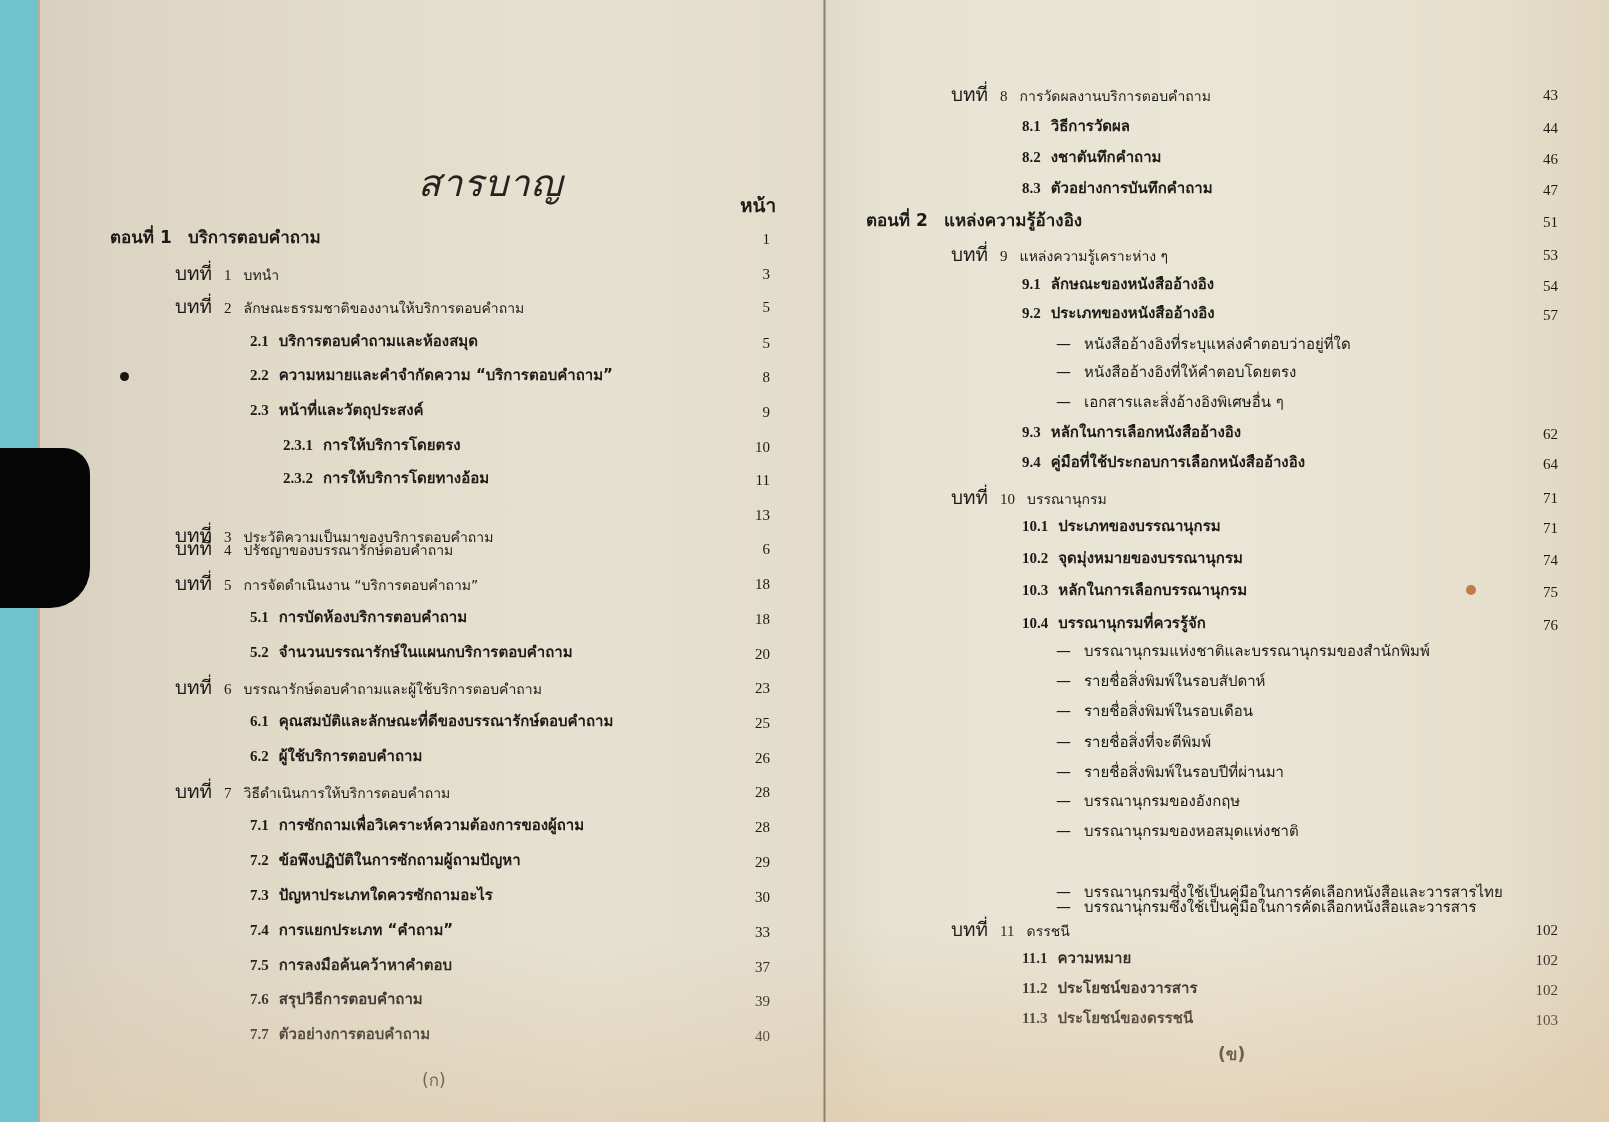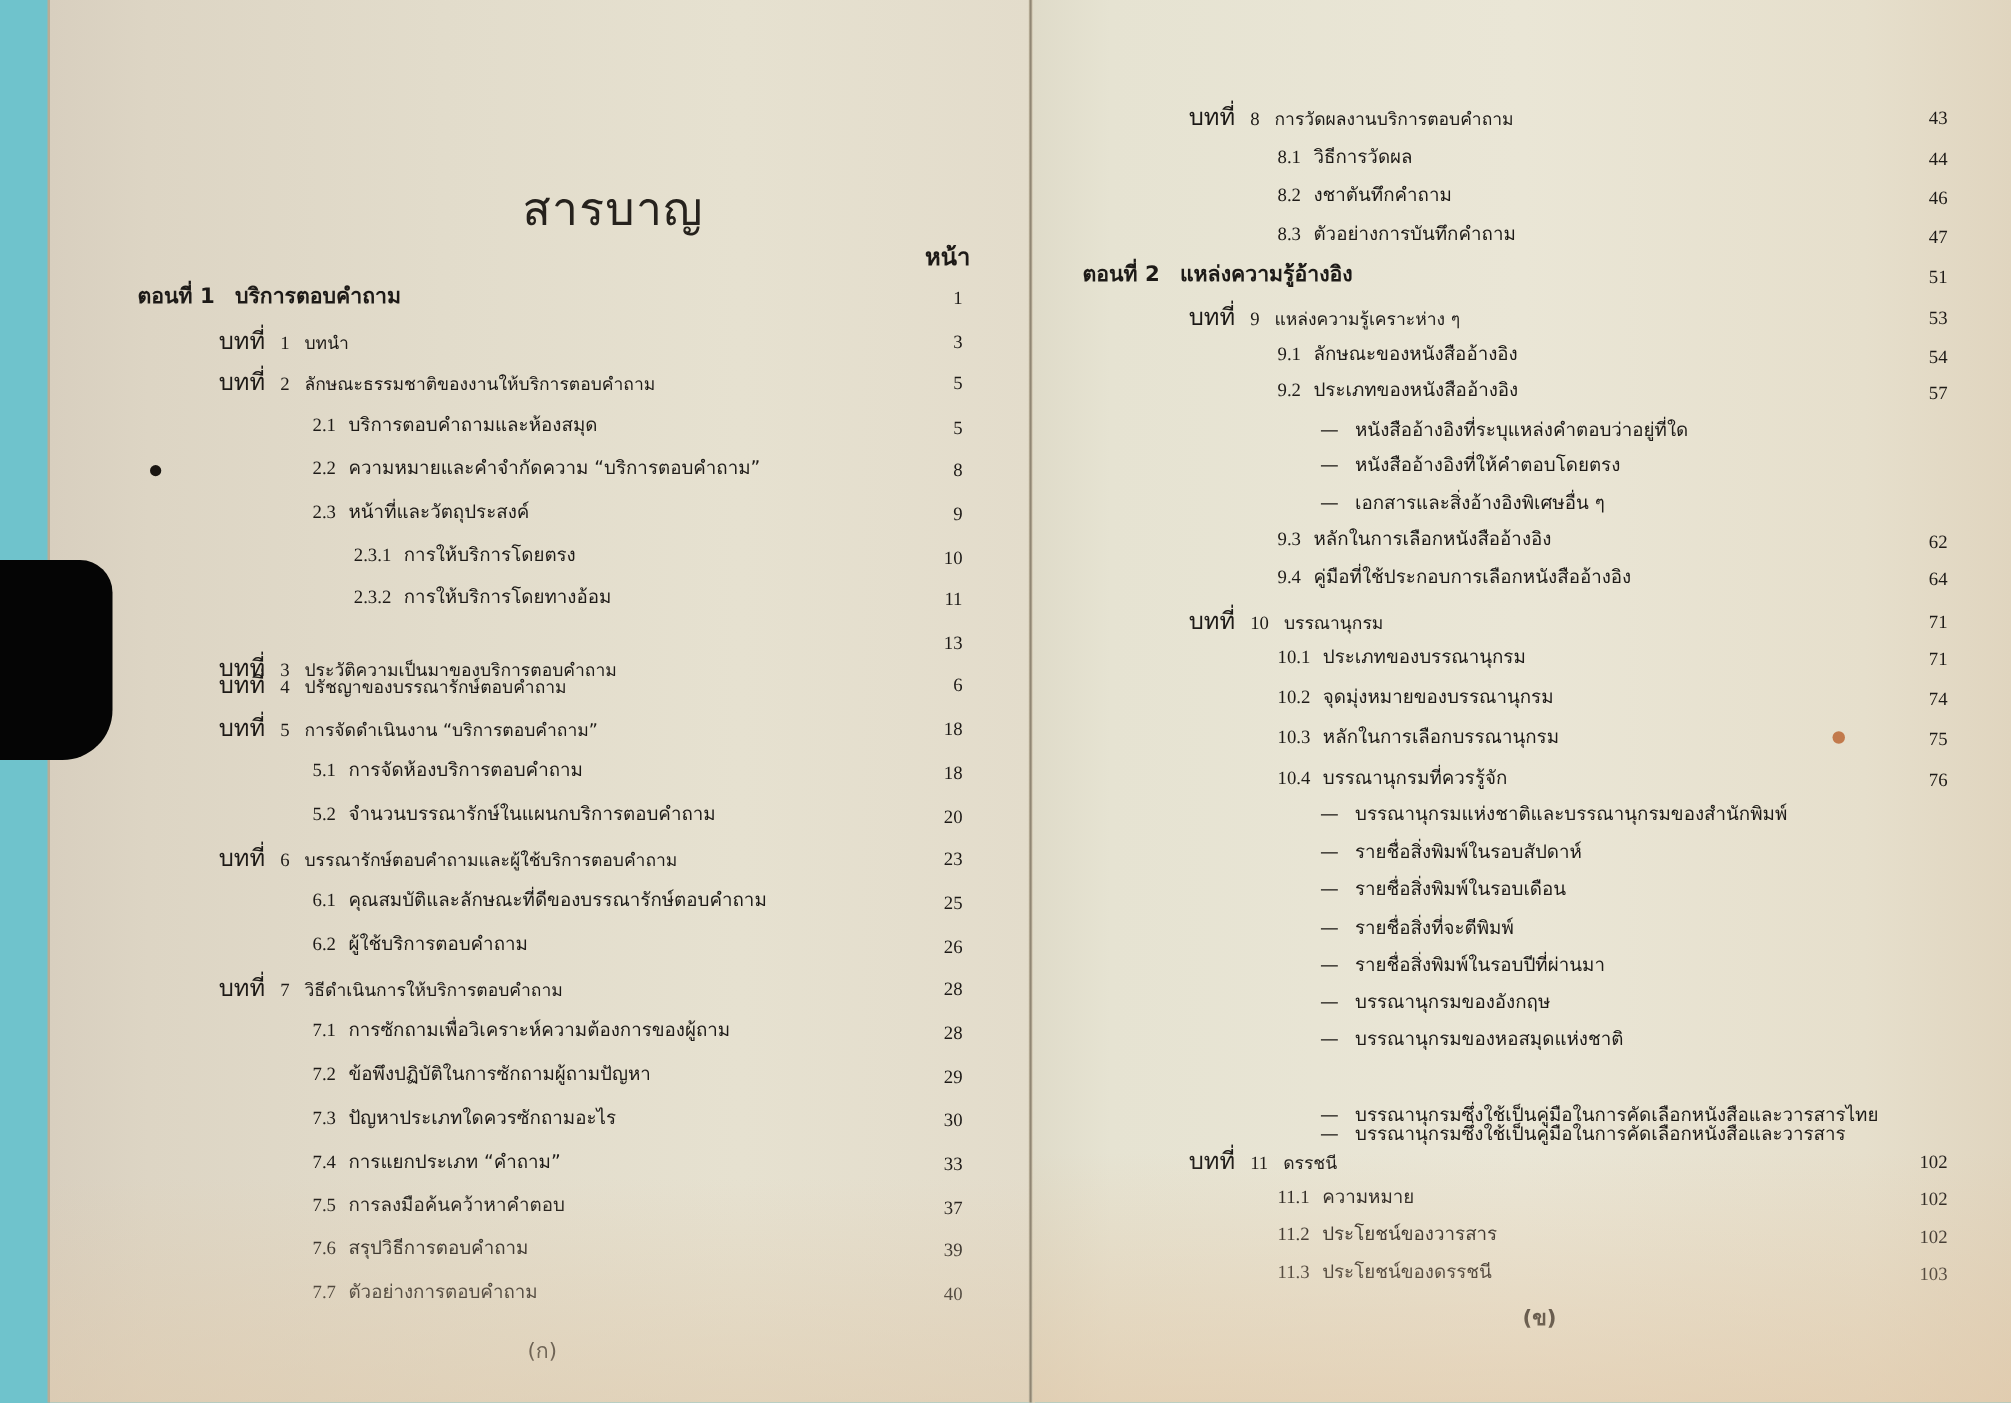--- a/index.html
+++ b/index.html
@@ -65,7 +65,7 @@
   .chap .clabel { display: inline-block; font-size: 19px; }
   .chap .cnum { display: inline-block; margin-left: 12px; font-size: 15px; }
   .chap .ctitle { display: inline-block; margin-left: 12px; font-family: "DejaVu Sans", sans-serif; font-size: 14px; }
-  .sec { font-size: 16px; }
+  .sec { font-size: 16px; font-weight: bold; }
   .sec .snum { display: inline-block; font-size: 15px; }
   .sec .stitle { display: inline-block; margin-left: 10px; font-family: "DejaVu Sans", sans-serif; font-size: 15px; }
   .dash { font-family: "DejaVu Sans", sans-serif; font-size: 15px; }

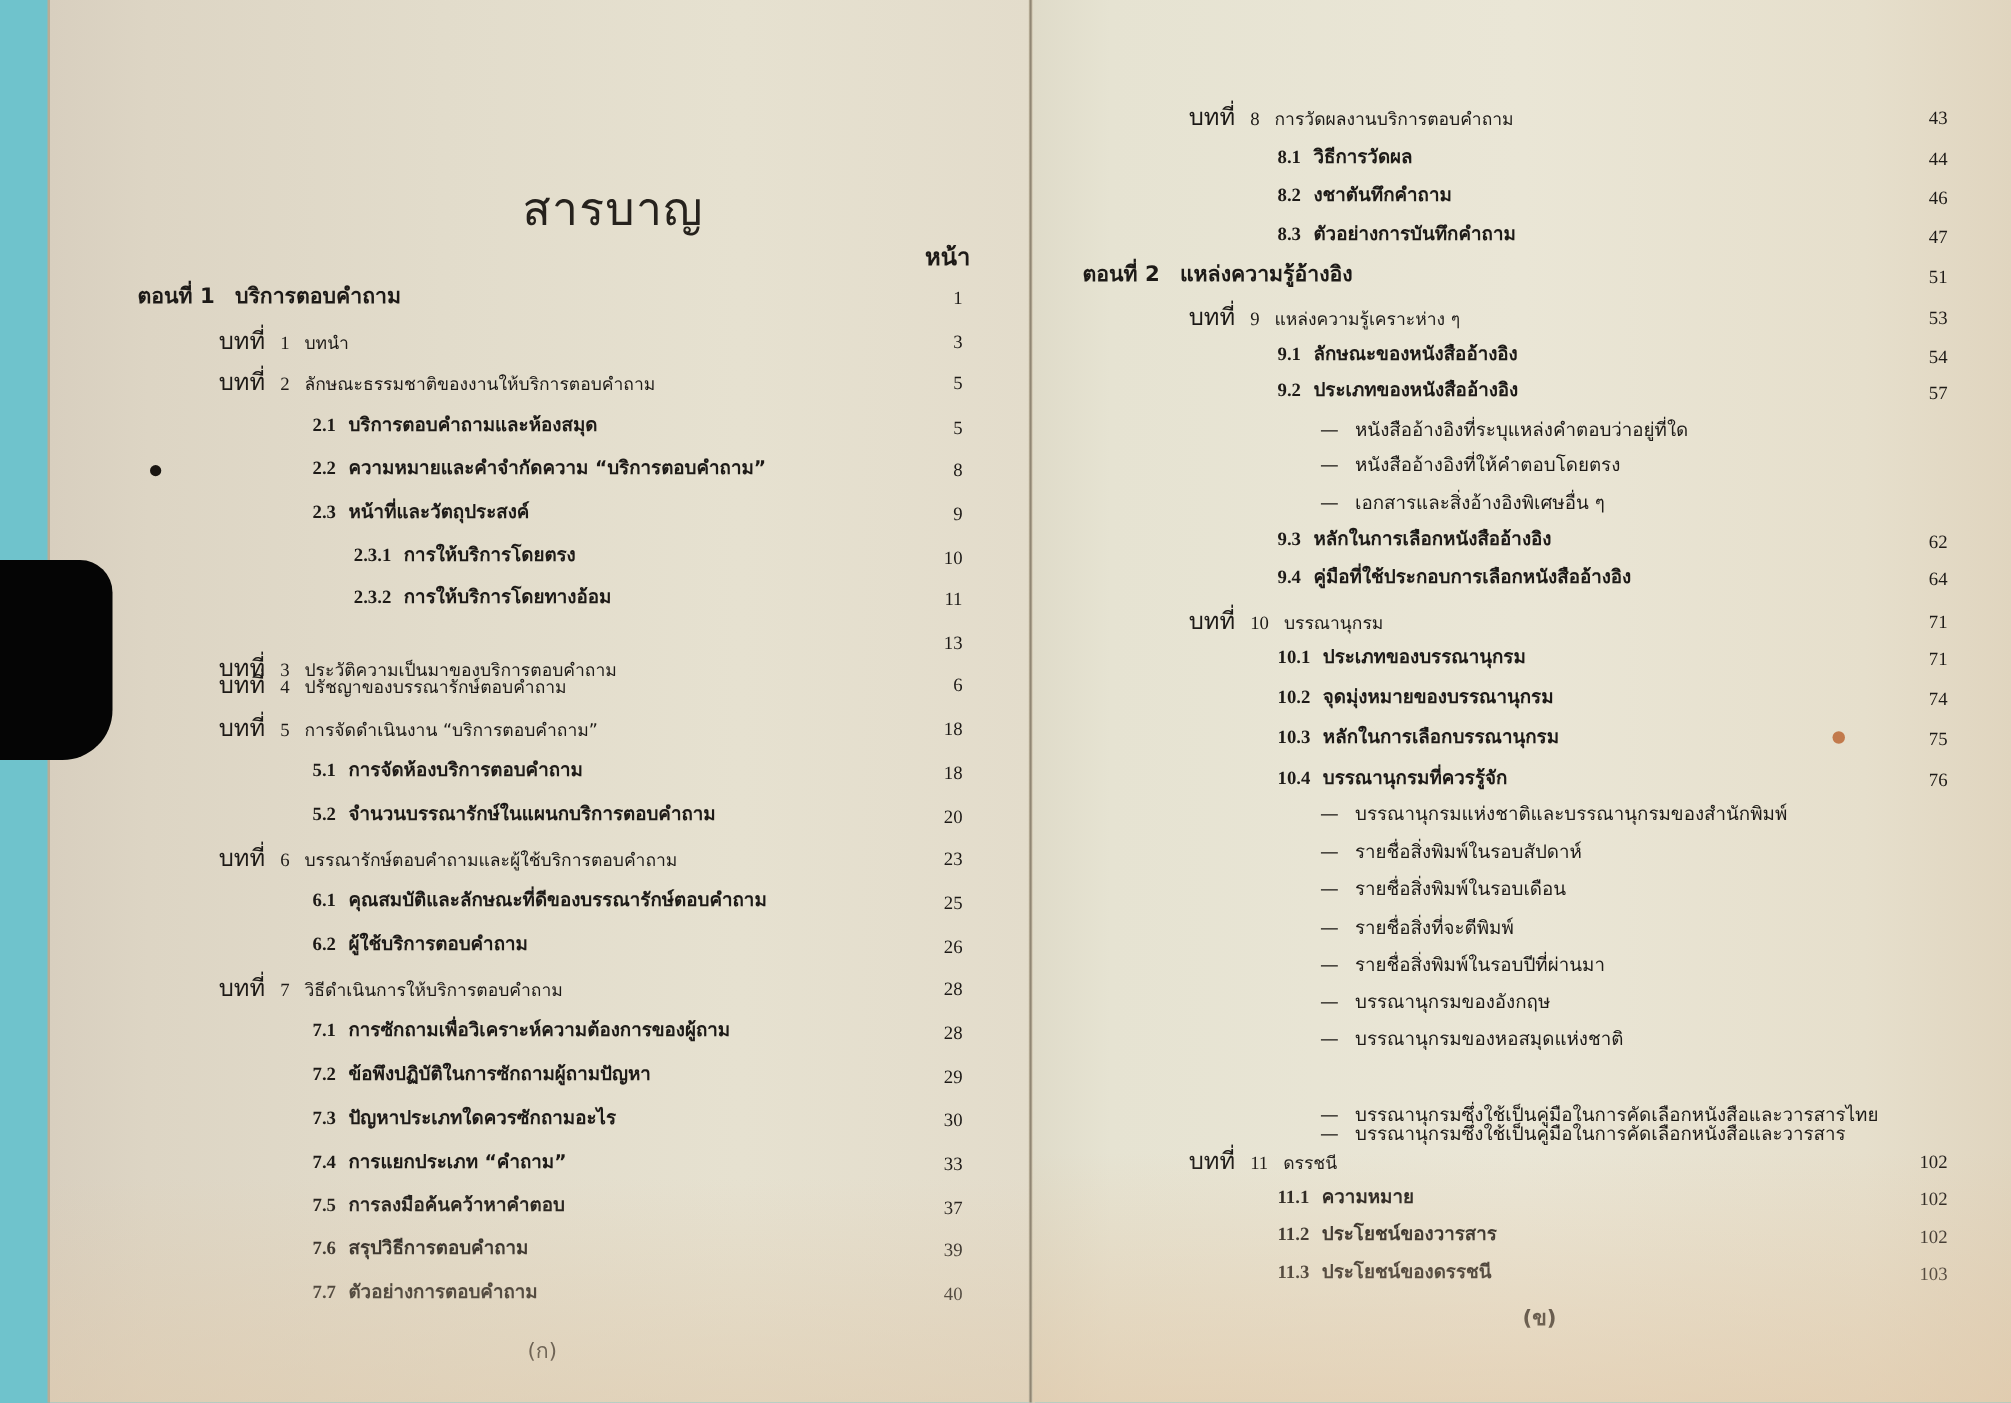--- a/index.html
+++ b/index.html
@@ -50,9 +50,9 @@
     position: absolute; white-space: nowrap; line-height: 1;
   }
   .title {
-    position: absolute; left: 378px; top: 137px;
+    position: absolute; left: 378px; top: 153px;
     font-family: "DejaVu Sans", sans-serif; font-size: 37px; font-weight: normal;
-    letter-spacing: 1px; color: #26221d;
+    letter-spacing: 1px; color: #26221d; font-style: italic;
   }
   .page-col {
     position: absolute; font-weight: bold; font-size: 19px;

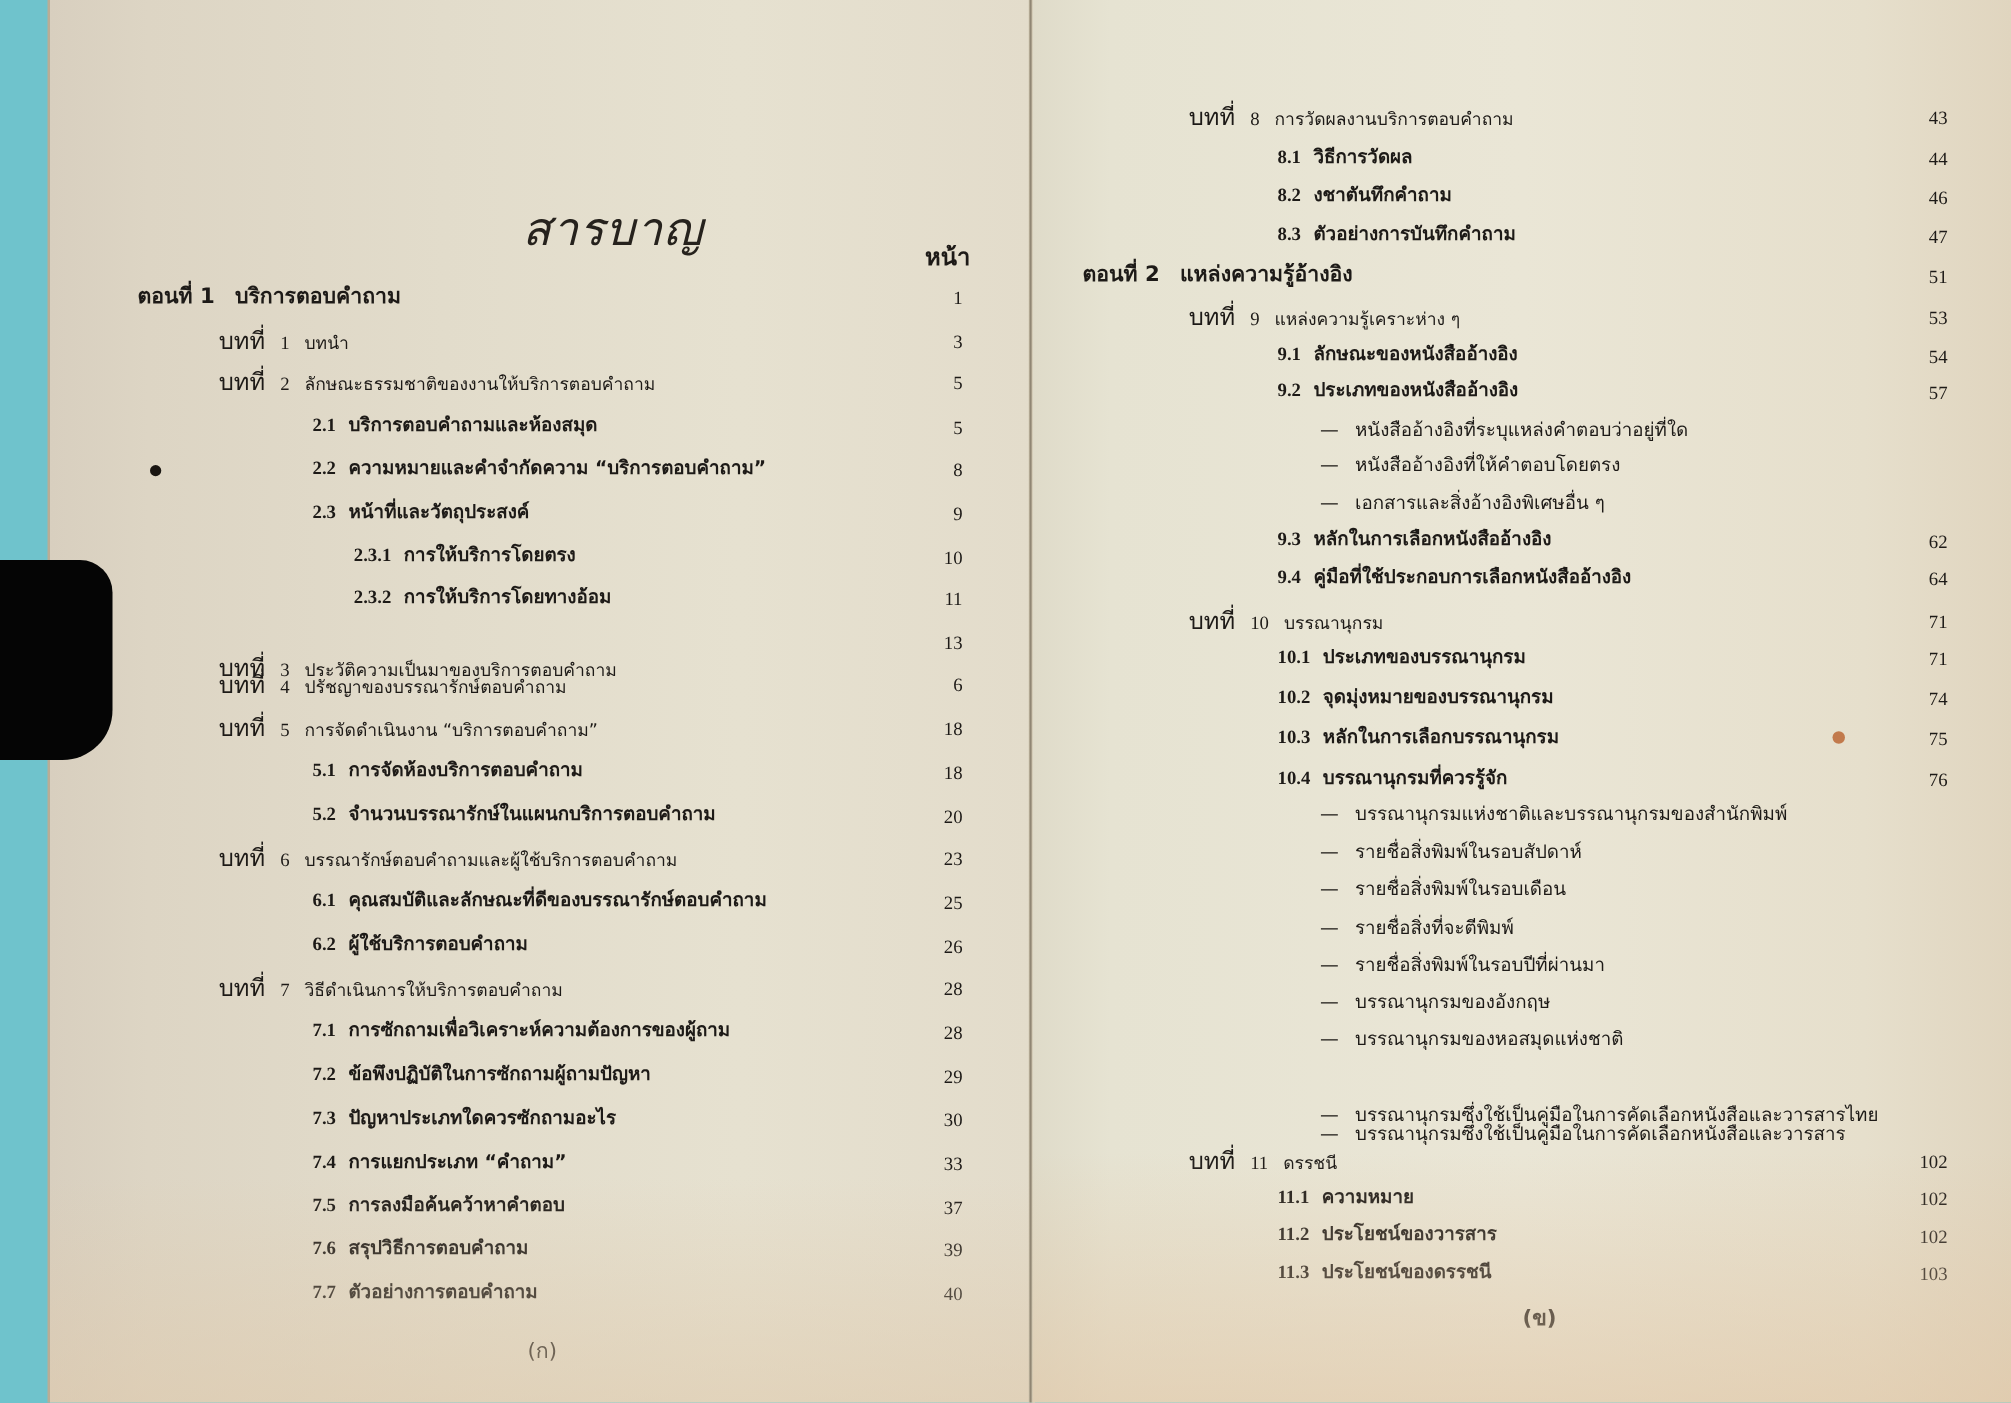--- a/index.html
+++ b/index.html
@@ -104,7 +104,7 @@
       <div class="num" style="top: 541px; left: 670px;">6</div>
       <div class="row chap" style="top: 574px; left: 135px;"><span class="clabel">บทที่</span><span class="cnum">5</span><span class="ctitle">การจัดดำเนินงาน “บริการตอบคำถาม”</span></div>
       <div class="num" style="top: 576px; left: 670px;">18</div>
-      <div class="row sec" style="top: 609px; left: 210px;"><span class="snum">5.1</span><span class="stitle">การจัดห้องบริการตอบคำถาม</span></div>
+      <div class="row sec" style="top: 609px; left: 210px;"><span class="snum">5.1</span><span class="stitle">การบัดห้องบริการตอบคำถาม</span></div>
       <div class="num" style="top: 611px; left: 670px;">18</div>
       <div class="row sec" style="top: 644px; left: 210px;"><span class="snum">5.2</span><span class="stitle">จำนวนบรรณารักษ์ในแผนกบริการตอบคำถาม</span></div>
       <div class="num" style="top: 646px; left: 670px;">20</div>

